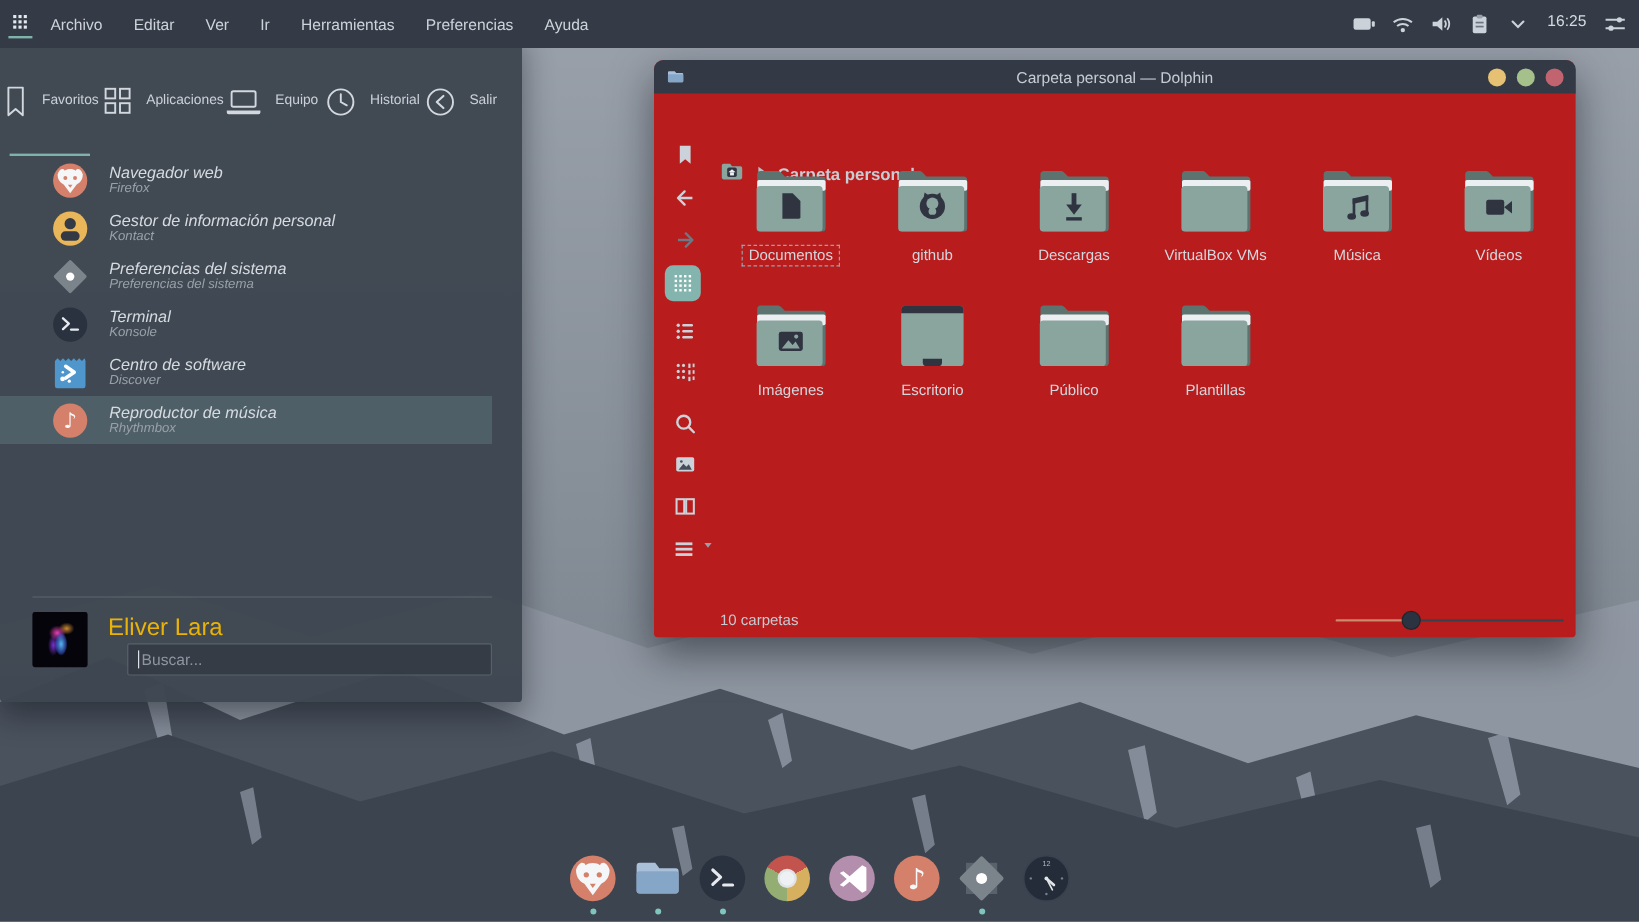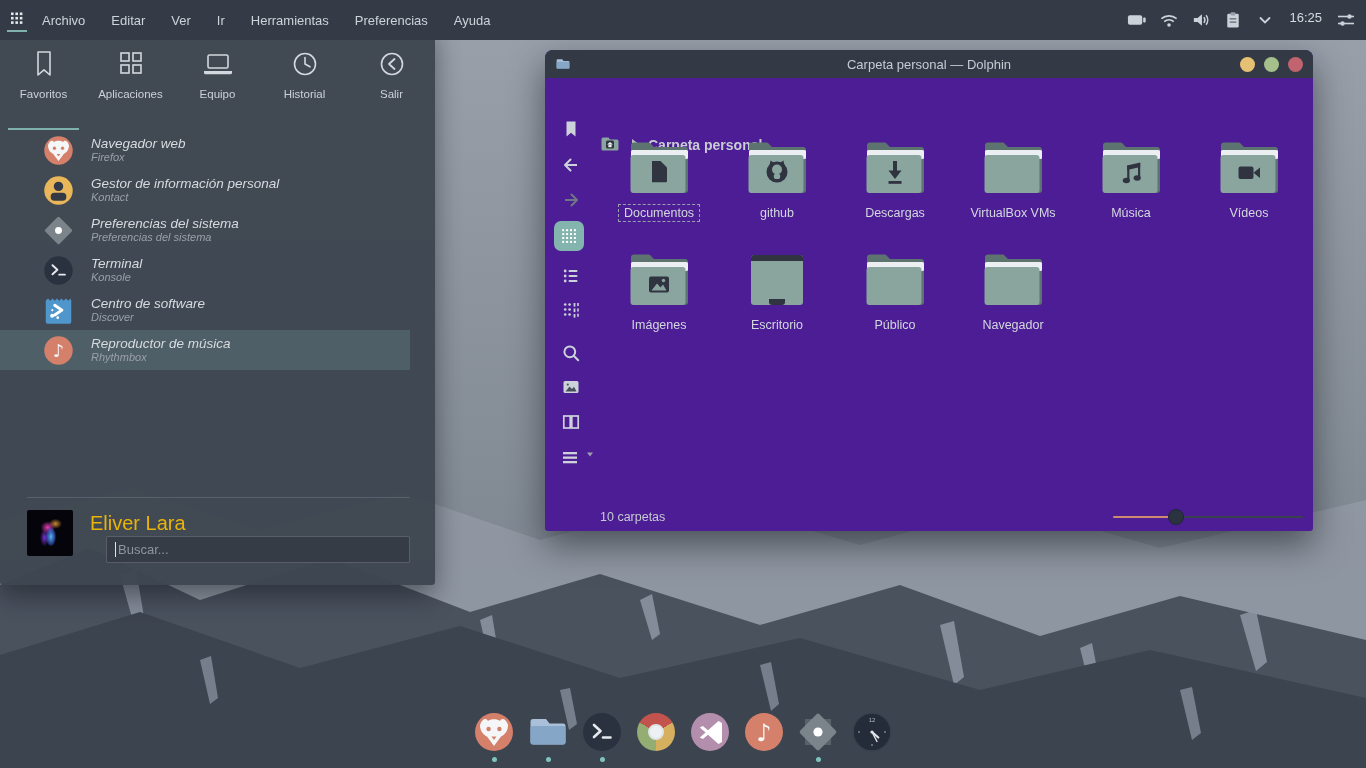--- a/index.html
+++ b/index.html
@@ -50,7 +50,7 @@
   .searchbox .caret{width:1px;height:15px;background:#dfe3e8;margin-right:2px;}
   
   .window{position:absolute;left:545px;top:50px;width:768px;height:481px;z-index:10;
-          background:#4c1d95;border-radius:8px 8px 3px 3px;
+          background:#b91c1c;border-radius:8px 8px 3px 3px;
           box-shadow:0 14px 34px rgba(10,14,20,.5);}
   .titlebar{position:absolute;left:0;top:0;right:0;height:28px;background:#333a45;border-radius:8px 8px 0 0;
             display:flex;align-items:center;}

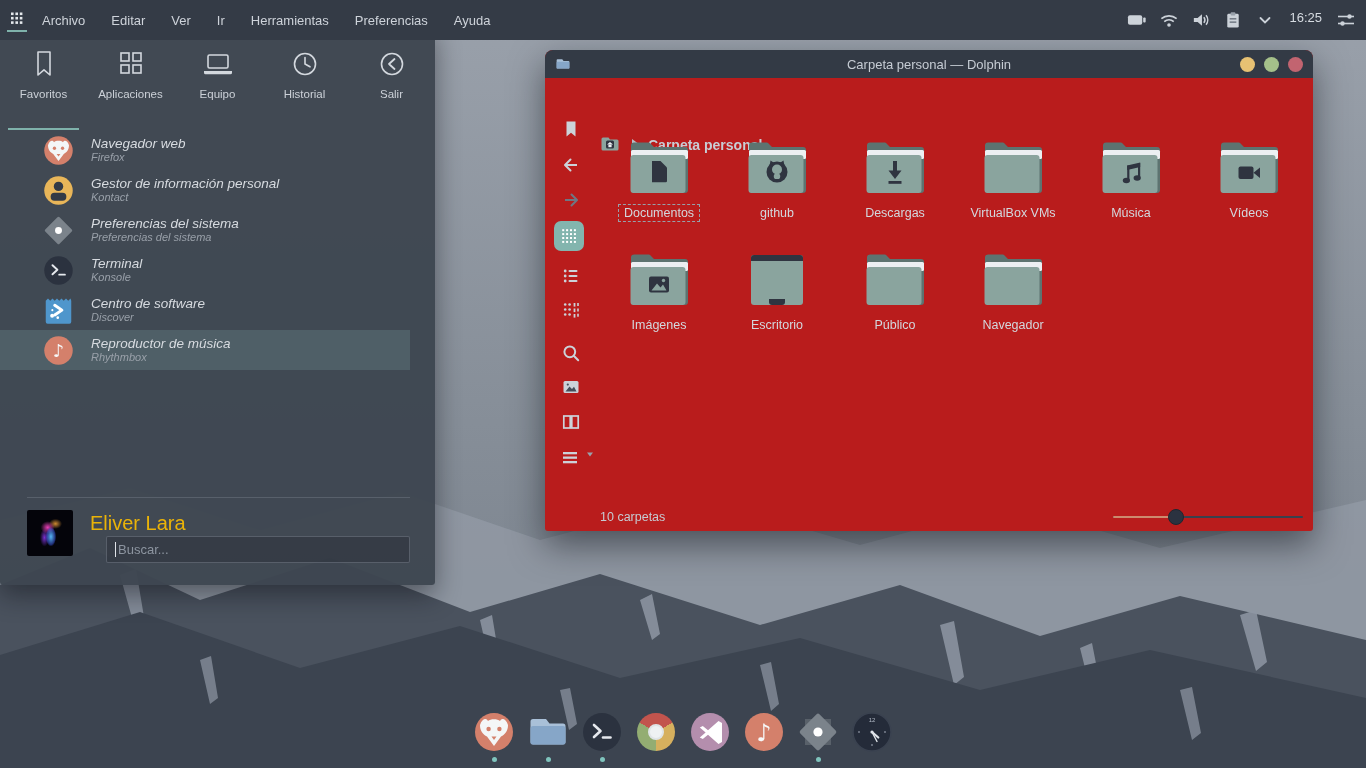--- a/index.html
+++ b/index.html
@@ -23,7 +23,7 @@
             background:rgba(62,70,81,.97);z-index:20;border-radius:0 0 3px 3px;
             box-shadow:0 10px 26px rgba(10,14,20,.45);}
   .tabs{position:absolute;left:0;top:14px;width:435px;height:82px;display:flex;}
-  .tab{flex:1;display:flex;flex-direction:column;align-items:center;justify-content:flex-start;
+  .tab{flex:1;display:flex;flex-direction:row;align-items:center;justify-content:flex-start;
        gap:9px;color:#ccd1d8;font-size:11.5px;position:relative;padding-top:8px;cursor:pointer;}
   .tab .ticn{height:32px;display:flex;align-items:flex-end;}
   .tab .tab-ul{position:absolute;left:8px;right:8px;bottom:-9px;height:2px;background:#7fb2ab;}

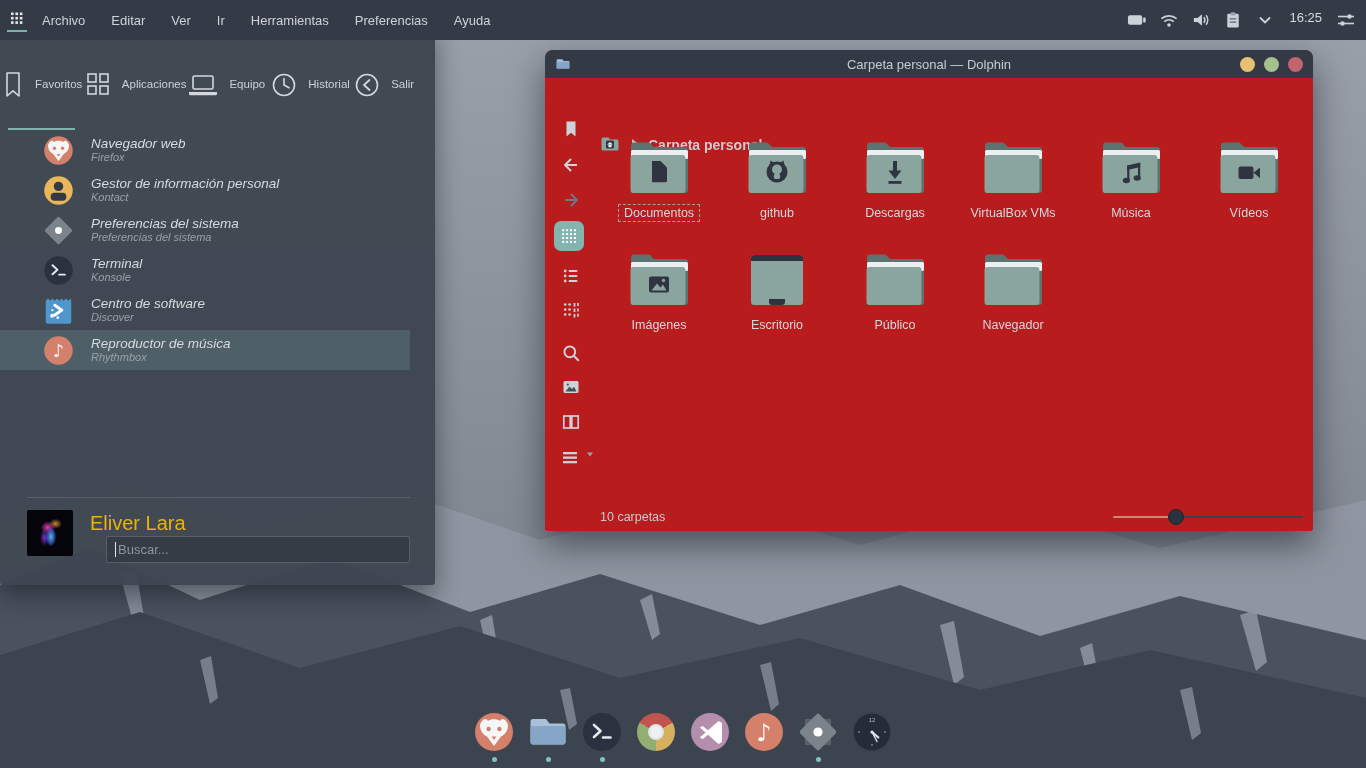--- a/index.html
+++ b/index.html
@@ -566,7 +566,7 @@
             <rect x="4" y="9" width="57" height="9" rx="1.5" fill="#eceff2"></rect>
             <path d="M6.5 14 h49 a3 3 0 0 1 3 3 v32 a3 3 0 0 1 -3 3 h-49 a3 3 0 0 1 -3 -3 V17 a3 3 0 0 1 3 -3 Z" fill="#8aa49e"></path>
           </svg></span>
-     <span class="flabel">Navegador</span>
+     <span class="flabel">Plantillas</span>
    </div>
     </div>
   <div class="statusbar">

